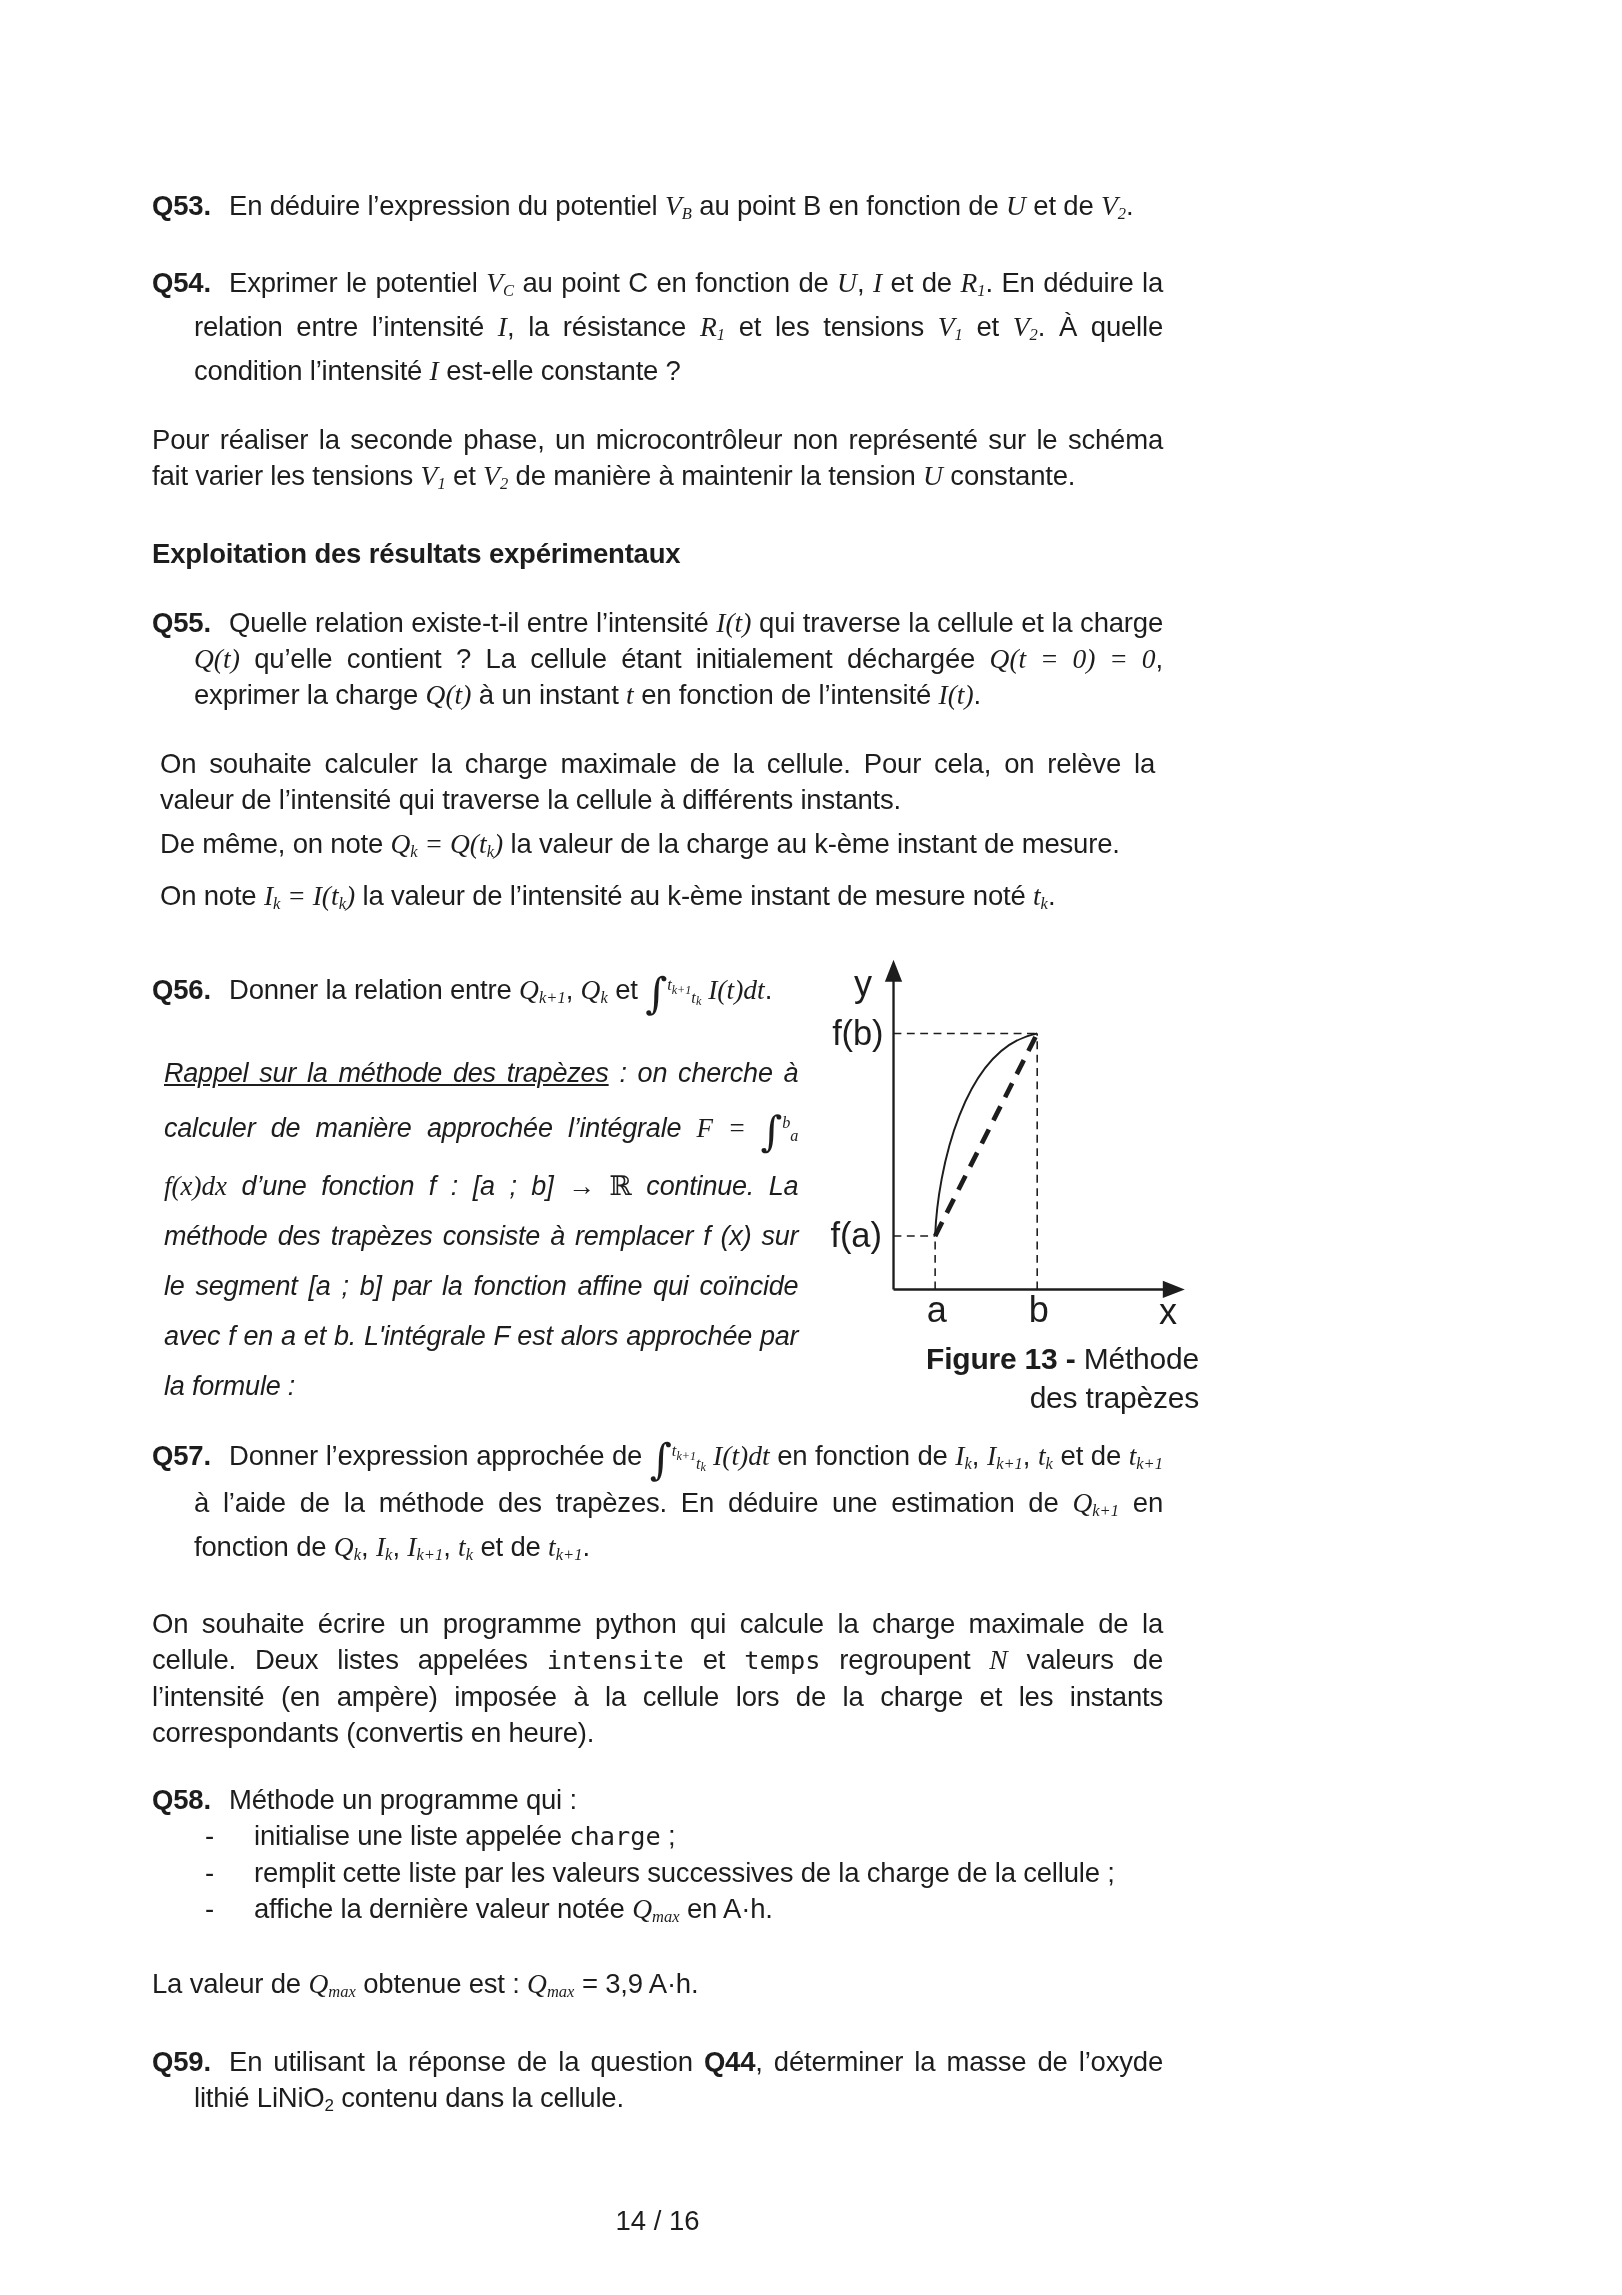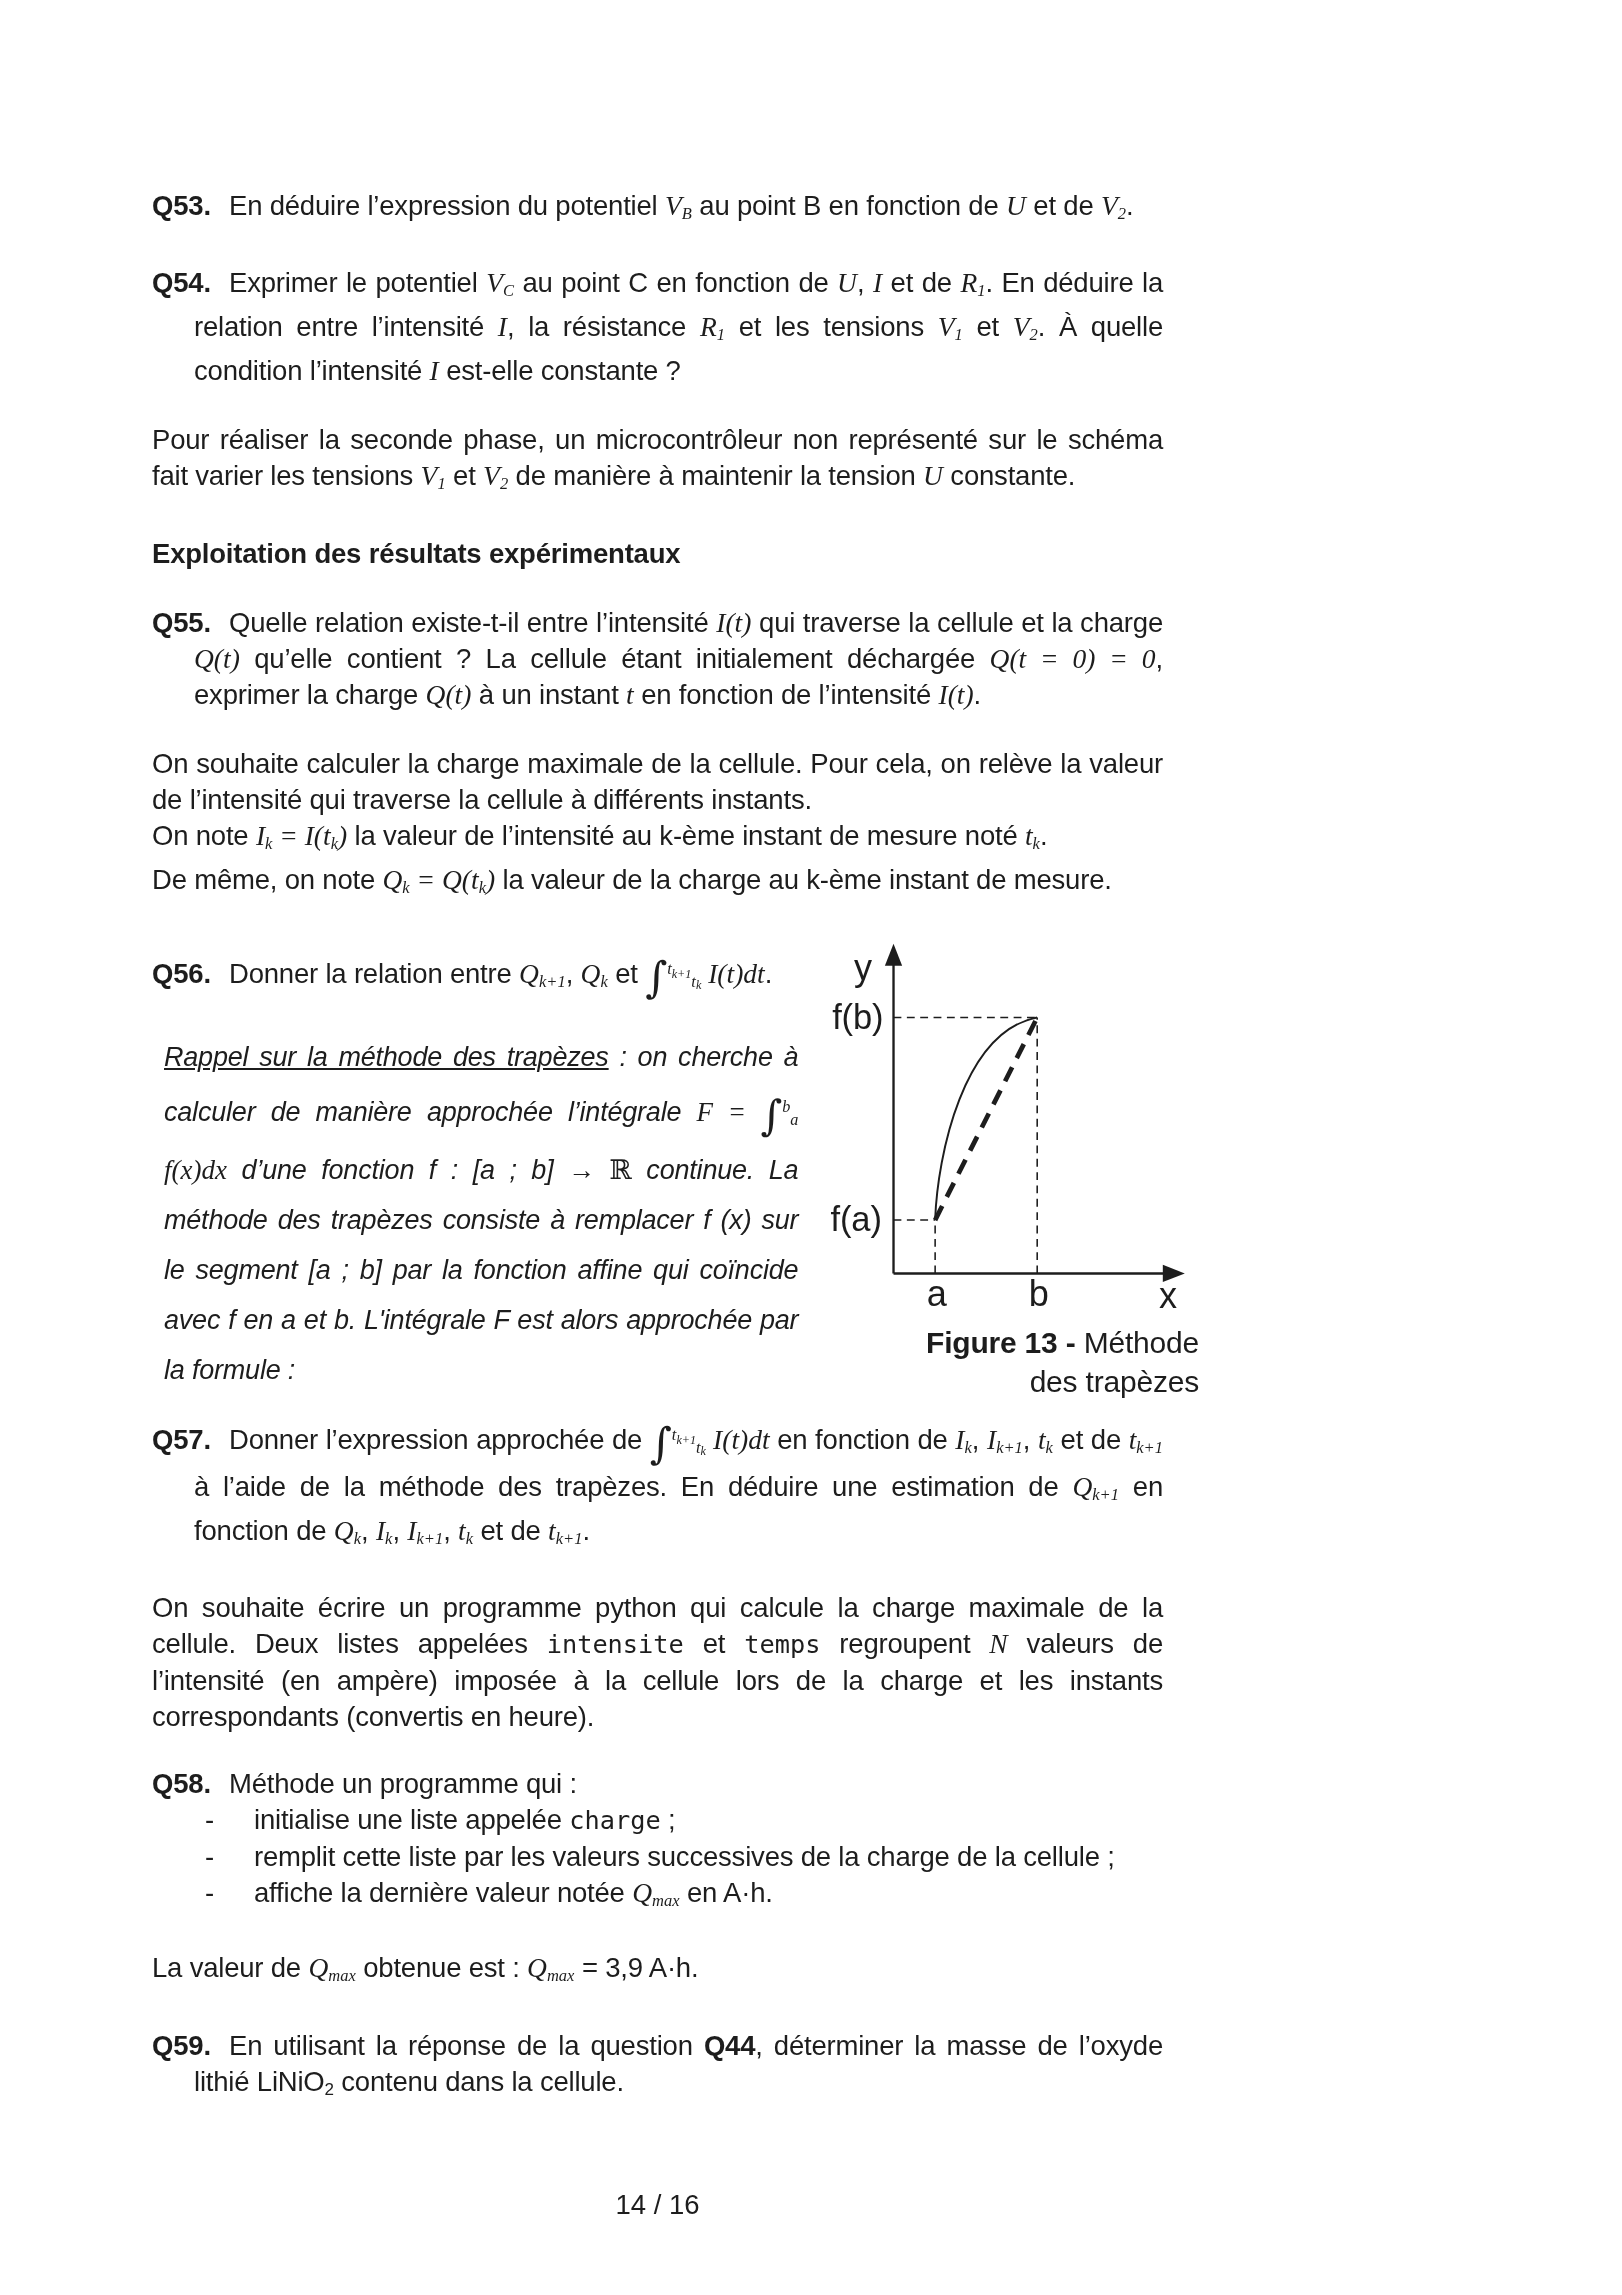--- a/index.html
+++ b/index.html
@@ -14,7 +14,7 @@
   .qlabel{display:inline-block;width:77px;text-indent:0;font-weight:bold;}
   .para{margin:0 0 33px 0;text-align:justify;}
   .tight{margin:0 0 33px 0;}
-  .tight .para{margin:0;}
+  .tight .para{margin:8px;}
   .heading{font-weight:bold;margin:0 0 33px 0;}
   
   .m{font-family:"Liberation Serif",serif;font-style:italic;letter-spacing:0;}

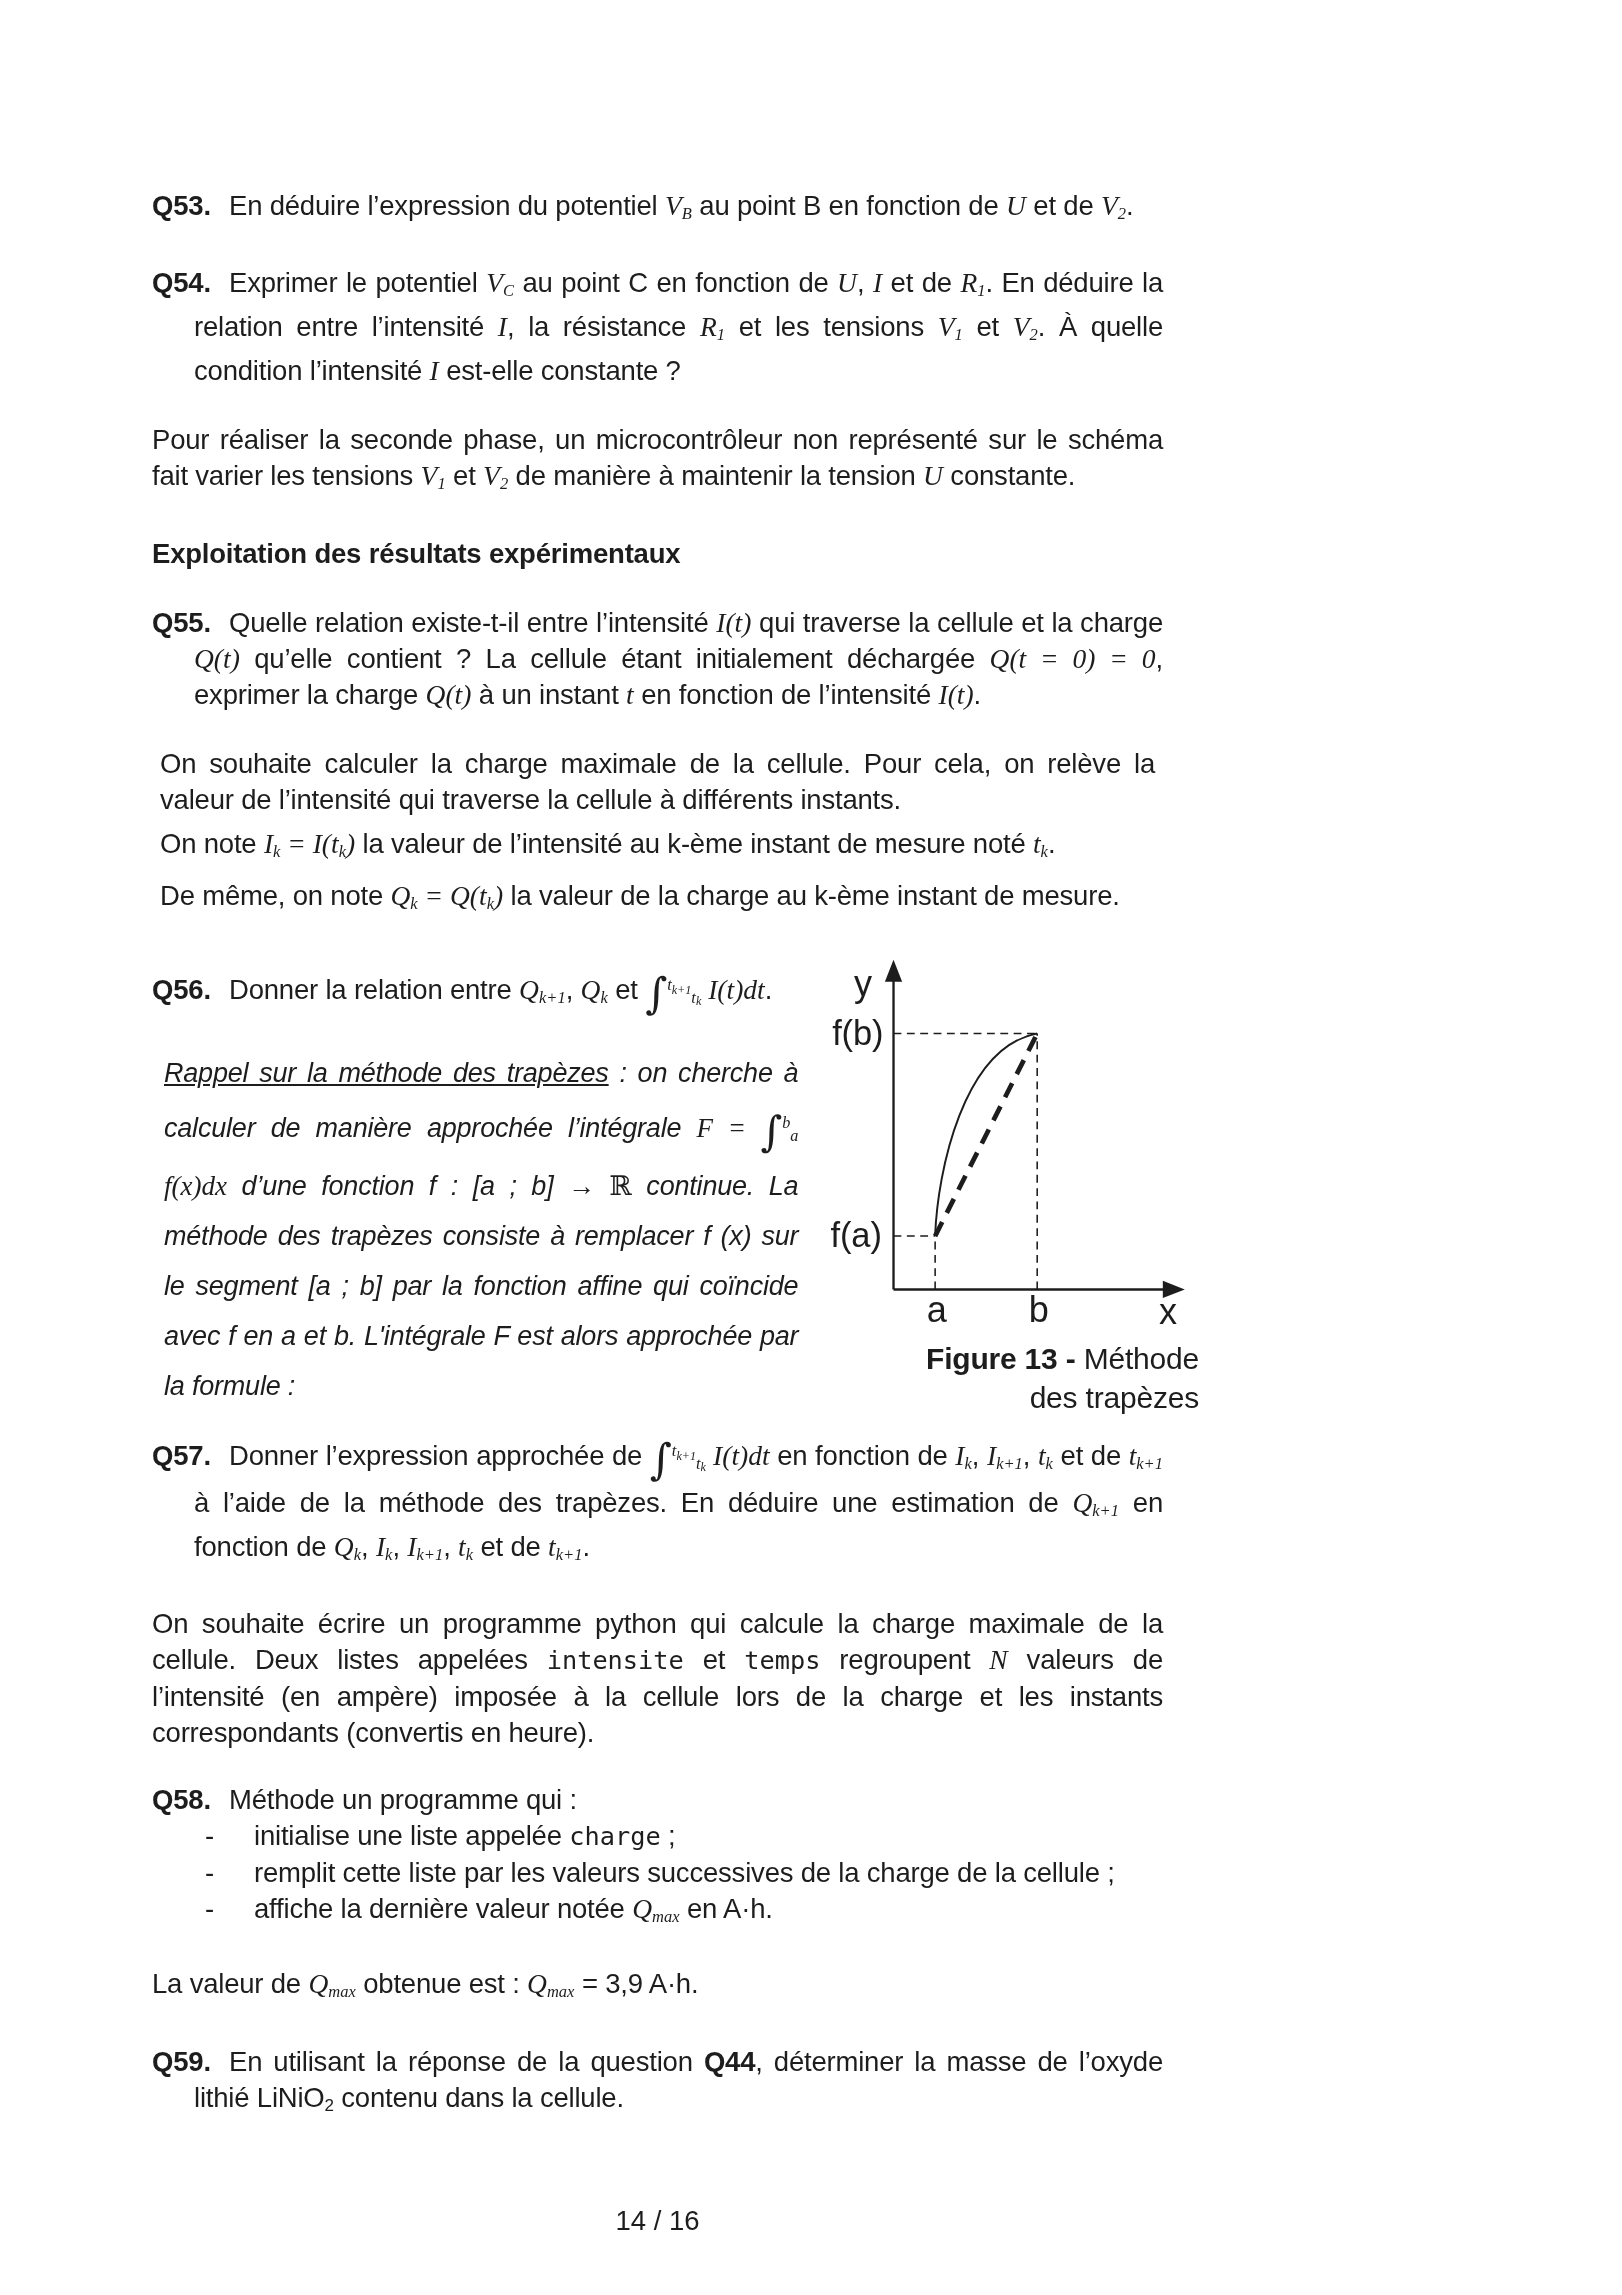--- a/index.html
+++ b/index.html
@@ -68,8 +68,8 @@
 
     <div class="tight">
       <div class="para"><span>On souhaite calculer la charge maximale de la cellule. Pour cela, on relève la valeur de l’intensité qui traverse la cellule à différents instants.</span></div>
+      <div class="para"><span>De même, on note </span><span class="m">Q</span><span class="m sb">k</span><span class="m"> = Q(t</span><span class="m sb">k</span><span class="m">)</span><span> la valeur de la charge au k-ème instant de mesure.</span></div>
       <div class="para"><span>On note </span><span class="m">I</span><span class="m sb">k</span><span class="m"> = I(t</span><span class="m sb">k</span><span class="m">)</span><span>  la valeur de l’intensité au k-ème instant de mesure noté </span><span class="m">t</span><span class="m sb">k</span><span>.</span></div>
-      <div class="para"><span>De même, on note </span><span class="m">Q</span><span class="m sb">k</span><span class="m"> = Q(t</span><span class="m sb">k</span><span class="m">)</span><span> la valeur de la charge au k-ème instant de mesure.</span></div>
     </div>
 
     <div class="fig-section">

